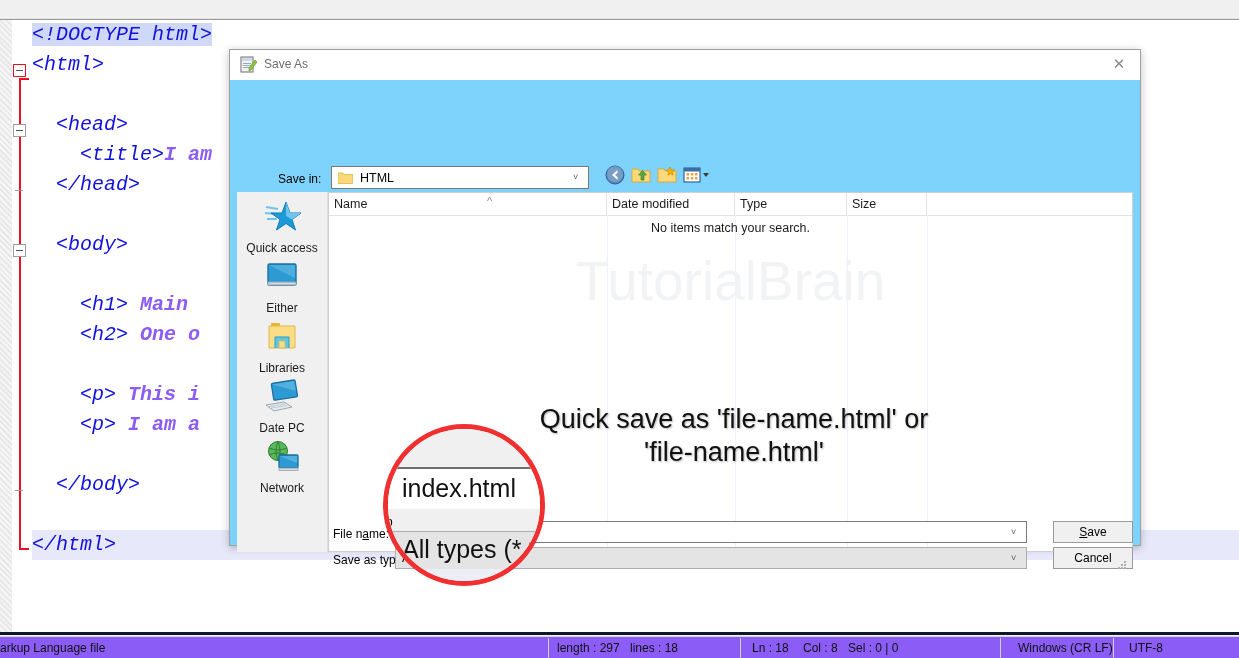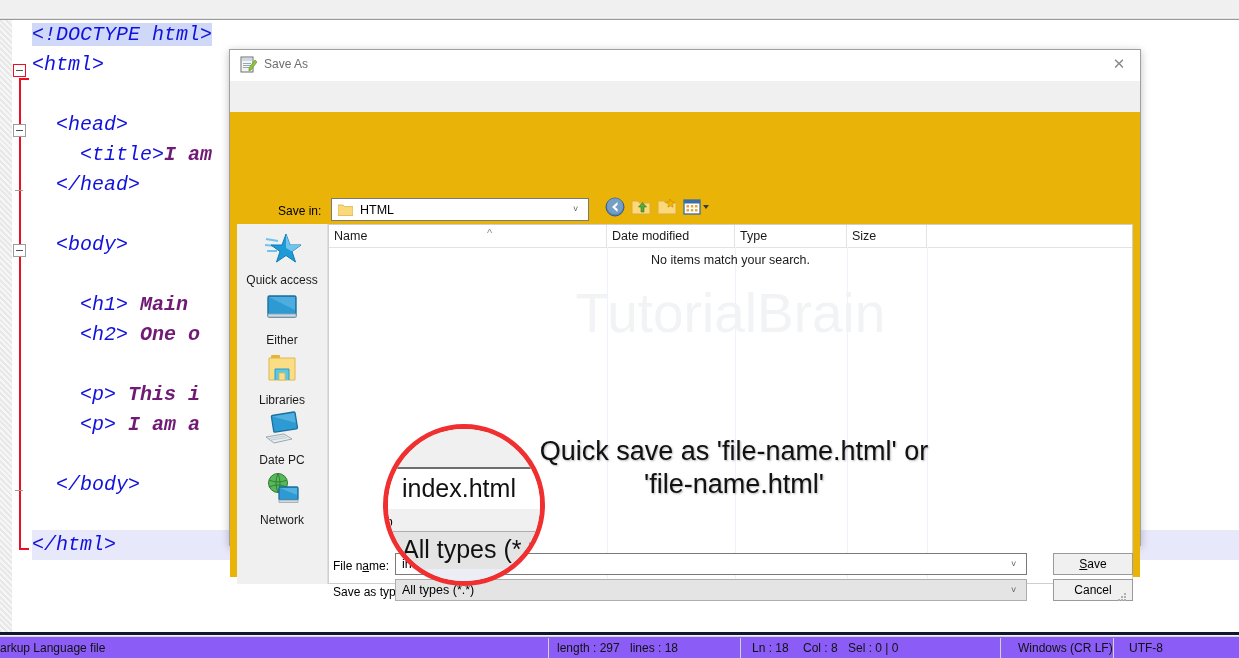--- a/index.html
+++ b/index.html
@@ -65,7 +65,7 @@
   }
   .code .ln { position: absolute; left: 0; height: 30px; font-style: italic; }
   .tag { color: #1111dd; font-weight: 400;}
-  .txt { color: #701a75; font-weight: bold; }
+  .txt { color: #8b5cf6; font-weight: bold; }
   .hl-line { position:absolute; left:0; width:1207px; height:30px; background:#e8e8fb; }
   .sel { background:#cfd8f7; }
 

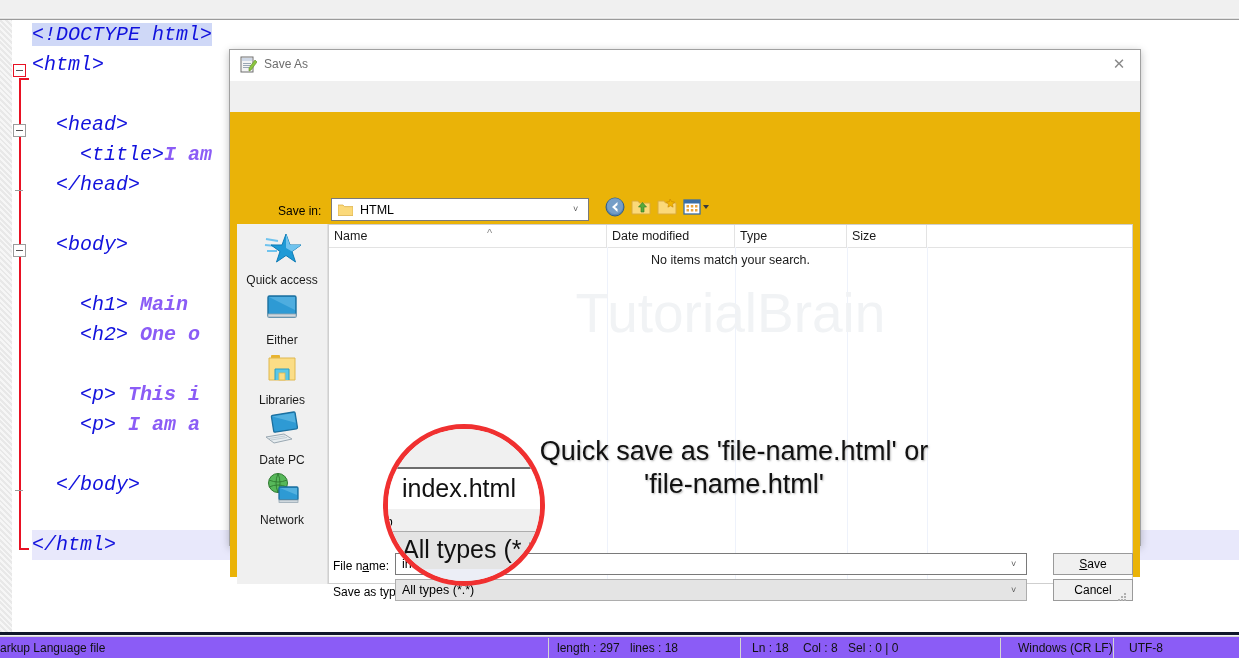--- a/index.html
+++ b/index.html
@@ -94,7 +94,7 @@
     color:#8a8a8a; font-size: 15px; text-align:center; line-height:20px;
     cursor: default;
   }
-  .dlg-body { position:absolute; left:0; top:30px; width:910px; height:465px; background:#eab308;margin-top:32px; }
+  .dlg-body { position:absolute; left:0; top:30px; width:910px; height:465px; background:#7dd3fc; }
 
   .savein-label {
     position:absolute; left:48px; top:92px; font-size:12px; color:#000;

